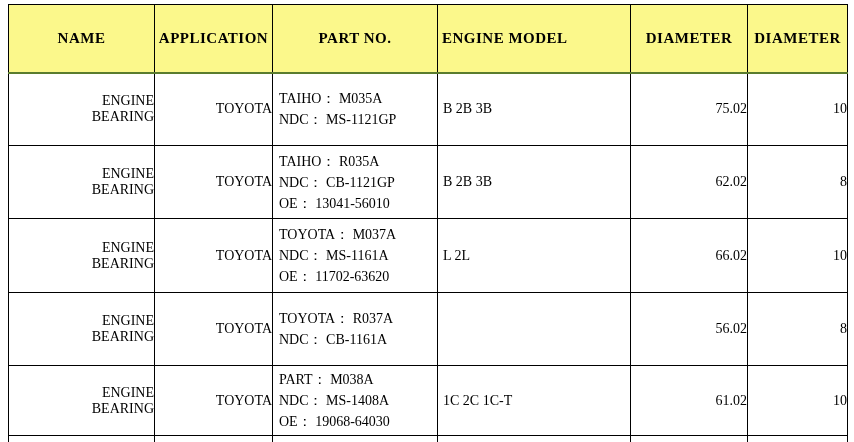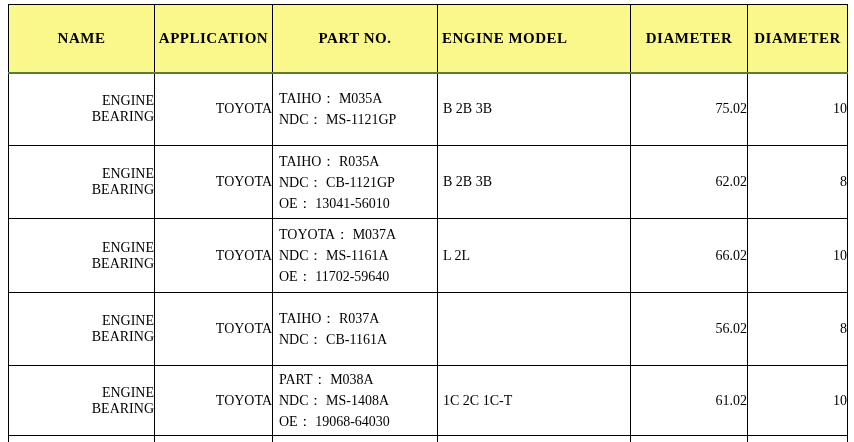--- a/index.html
+++ b/index.html
@@ -102,7 +102,7 @@
         <td class="left part-cell">
           <div class="part-line">TOYOTA： M037A</div>
           <div class="part-line">NDC： MS-1161A</div>
-          <div class="part-line">OE： 11702-59640</div>
+          <div class="part-line">OE： 11702-63620</div>
         </td>
         <td class="left">L 2L</td>
         <td class="center">66.02</td>

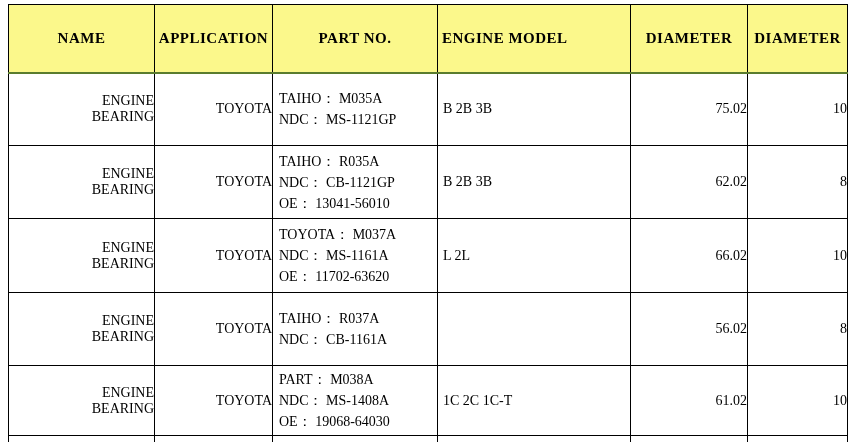--- a/index.html
+++ b/index.html
@@ -112,7 +112,7 @@
         <td class="center">ENGINE BEARING</td>
         <td class="center">TOYOTA</td>
         <td class="left part-cell">
-          <div class="part-line">TAIHO： R037A</div>
+          <div class="part-line">TOYOTA： R037A</div>
           <div class="part-line">NDC： CB-1161A</div>
         </td>
         <td class="left"></td>

